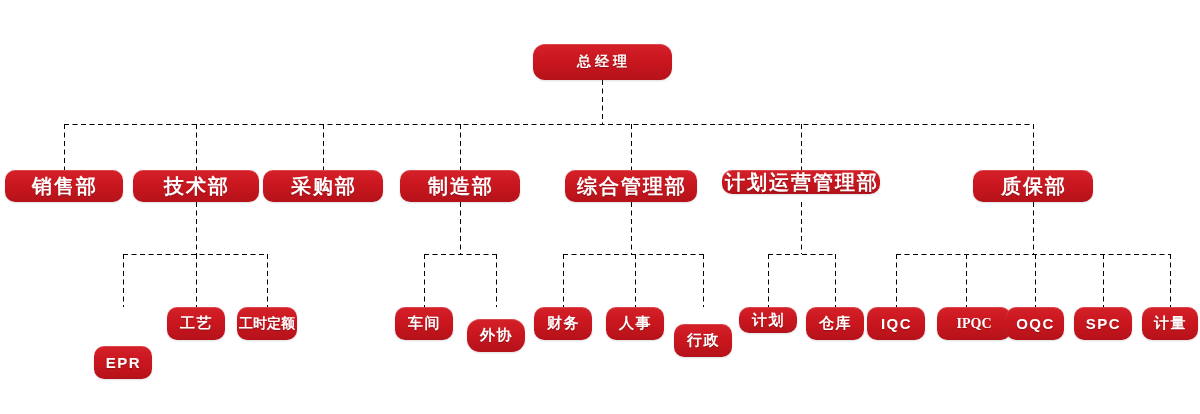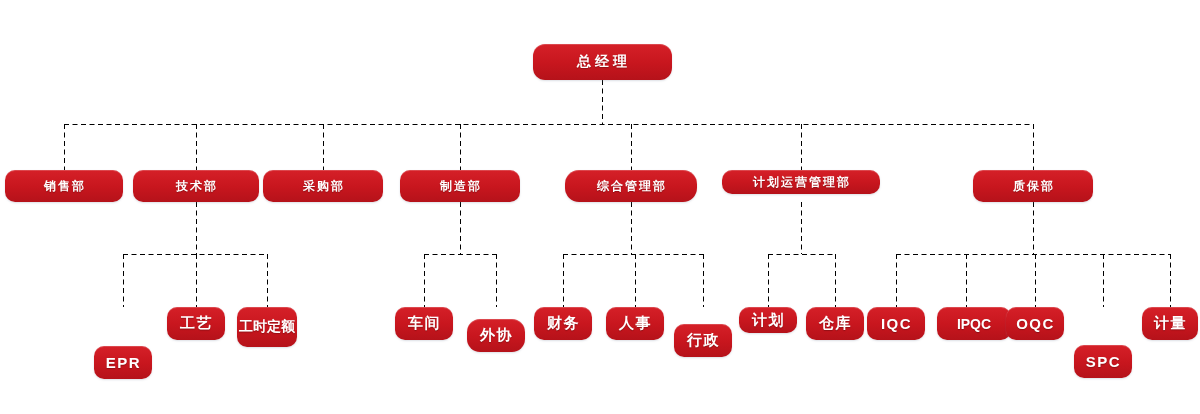--- a/index.html
+++ b/index.html
@@ -42,7 +42,7 @@
     padding-left: 4px; 
   }
   .node.dept {
-    font-size: 12px;
+    font-size: 20px;
     letter-spacing: 2px;
     padding-left: 2px;
     text-align: right;

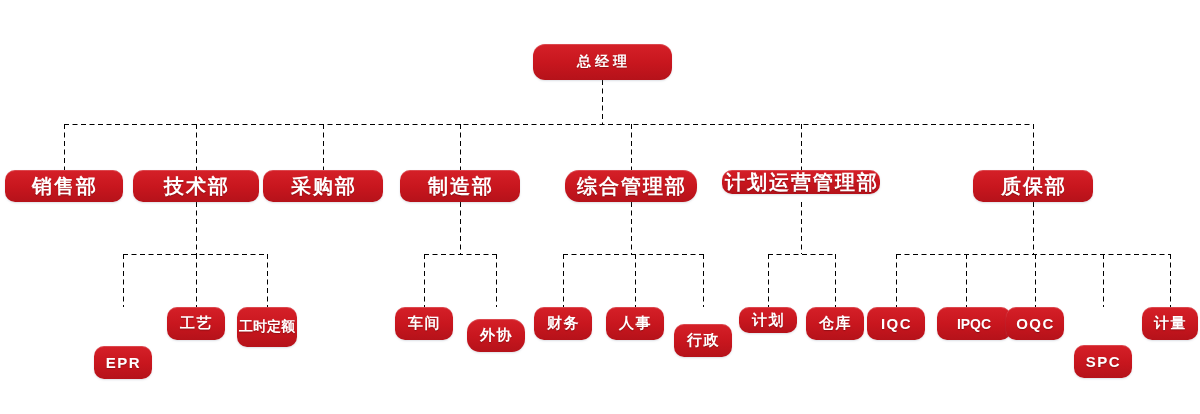--- a/index.html
+++ b/index.html
@@ -129,7 +129,7 @@
       <div class="node leaf" style="left: 467px; top: 319px; width: 58px; height: 33px; border-radius: 13px;">
         <span>外协</span>
       </div>
-      <div class="node dept" style="left: 565px; top: 170px; width: 132px; height: 32px; border-radius: 14px;">
+      <div class="node dept" style="left: 565px; top: 170px; width: 132px; height: 32px;">
         <span>综合管理部</span>
       </div>
       <div class="node leaf" style="left: 534px; top: 307px; width: 58px; height: 33px;">

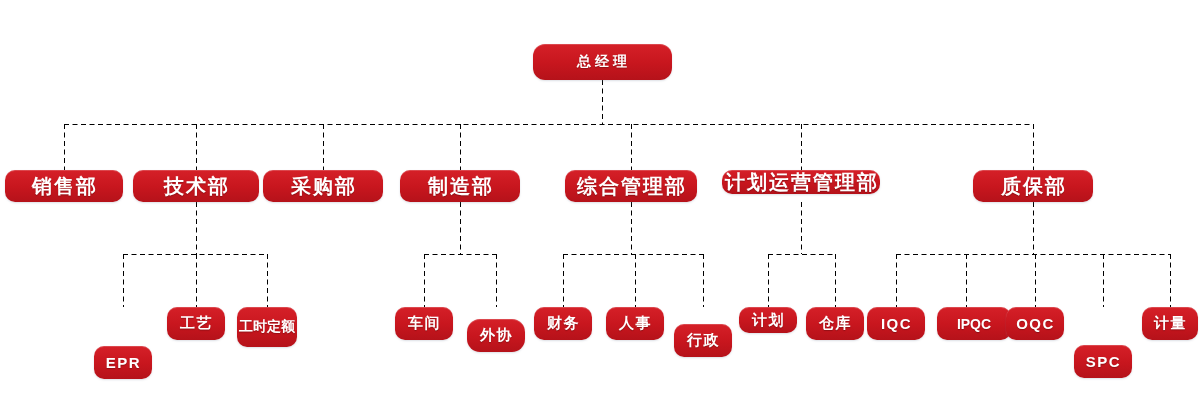--- a/index.html
+++ b/index.html
@@ -114,7 +114,7 @@
       <div class="node leaf" style="left: 167px; top: 307px; width: 58px; height: 33px;">
         <span>工艺</span>
       </div>
-      <div class="node leaf tight" style="left: 237px; top: 307px; width: 60px; height: 40px; text-align: center;">
+      <div class="node leaf tight" style="left: 237px; top: 307px; width: 60px; height: 33px; text-align: center;">
         <span>工时定额</span>
       </div>
       <div class="node dept" style="left: 263px; top: 170px; width: 120px; height: 32px;">

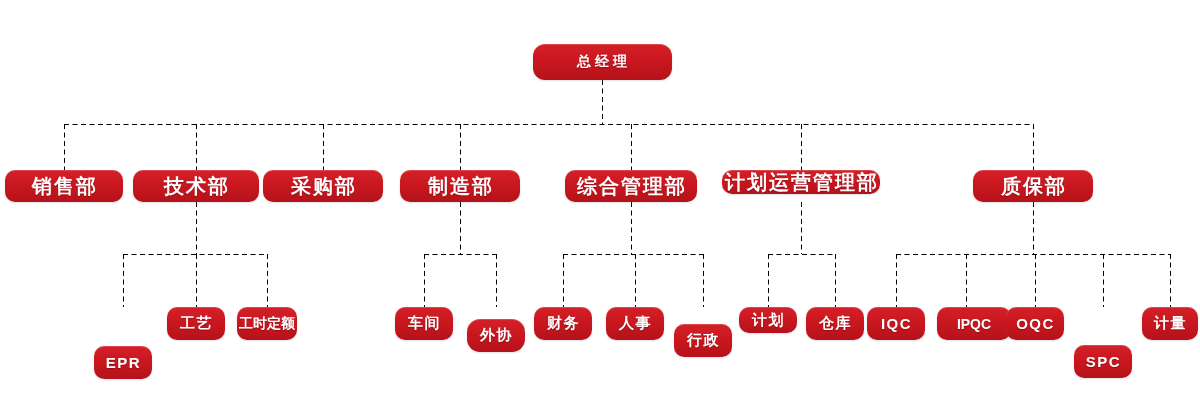--- a/index.html
+++ b/index.html
@@ -156,7 +156,7 @@
       <div class="node leaf" style="left: 867px; top: 307px; width: 58px; height: 33px;">
         <span>IQC</span>
       </div>
-      <div class="node leaf tight" style="left: 937px; top: 307px; width: 74px; height: 33px;">
+      <div class="node leaf tight" style="left: 937px; top: 307px; width: 74px; height: 33px; font-family: Liberation Serif, serif;">
         <span>IPQC</span>
       </div>
       <div class="node leaf" style="left: 1006px; top: 307px; width: 58px; height: 33px;">

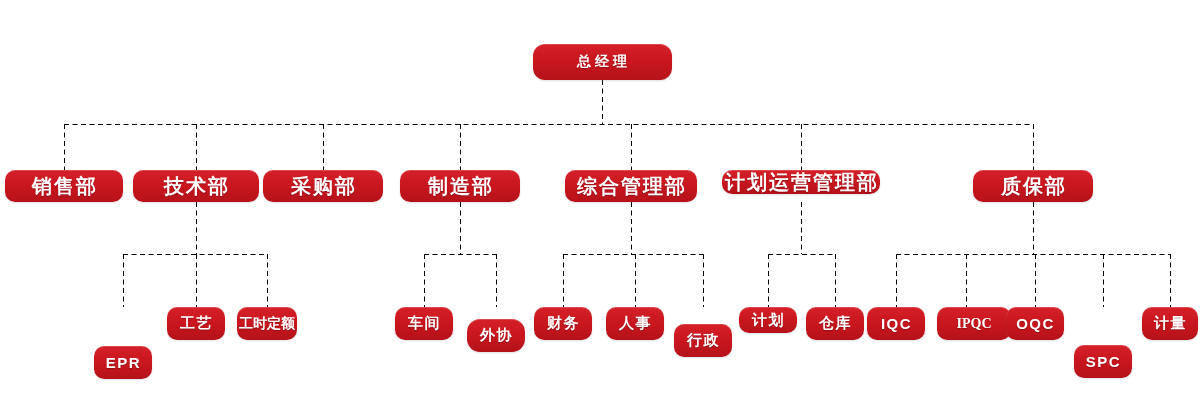--- a/index.html
+++ b/index.html
@@ -162,7 +162,7 @@
       <div class="node leaf" style="left: 1006px; top: 307px; width: 58px; height: 33px;">
         <span>OQC</span>
       </div>
-      <div class="node leaf" style="left: 1074px; top: 307px; width: 58px; height: 33px; margin-top: 38px;">
+      <div class="node leaf" style="left: 1074px; top: 307px; width: 58px; height: 33px;">
         <span>SPC</span>
       </div>
       <div class="node leaf" style="left: 1142px; top: 307px; width: 56px; height: 33px;">

